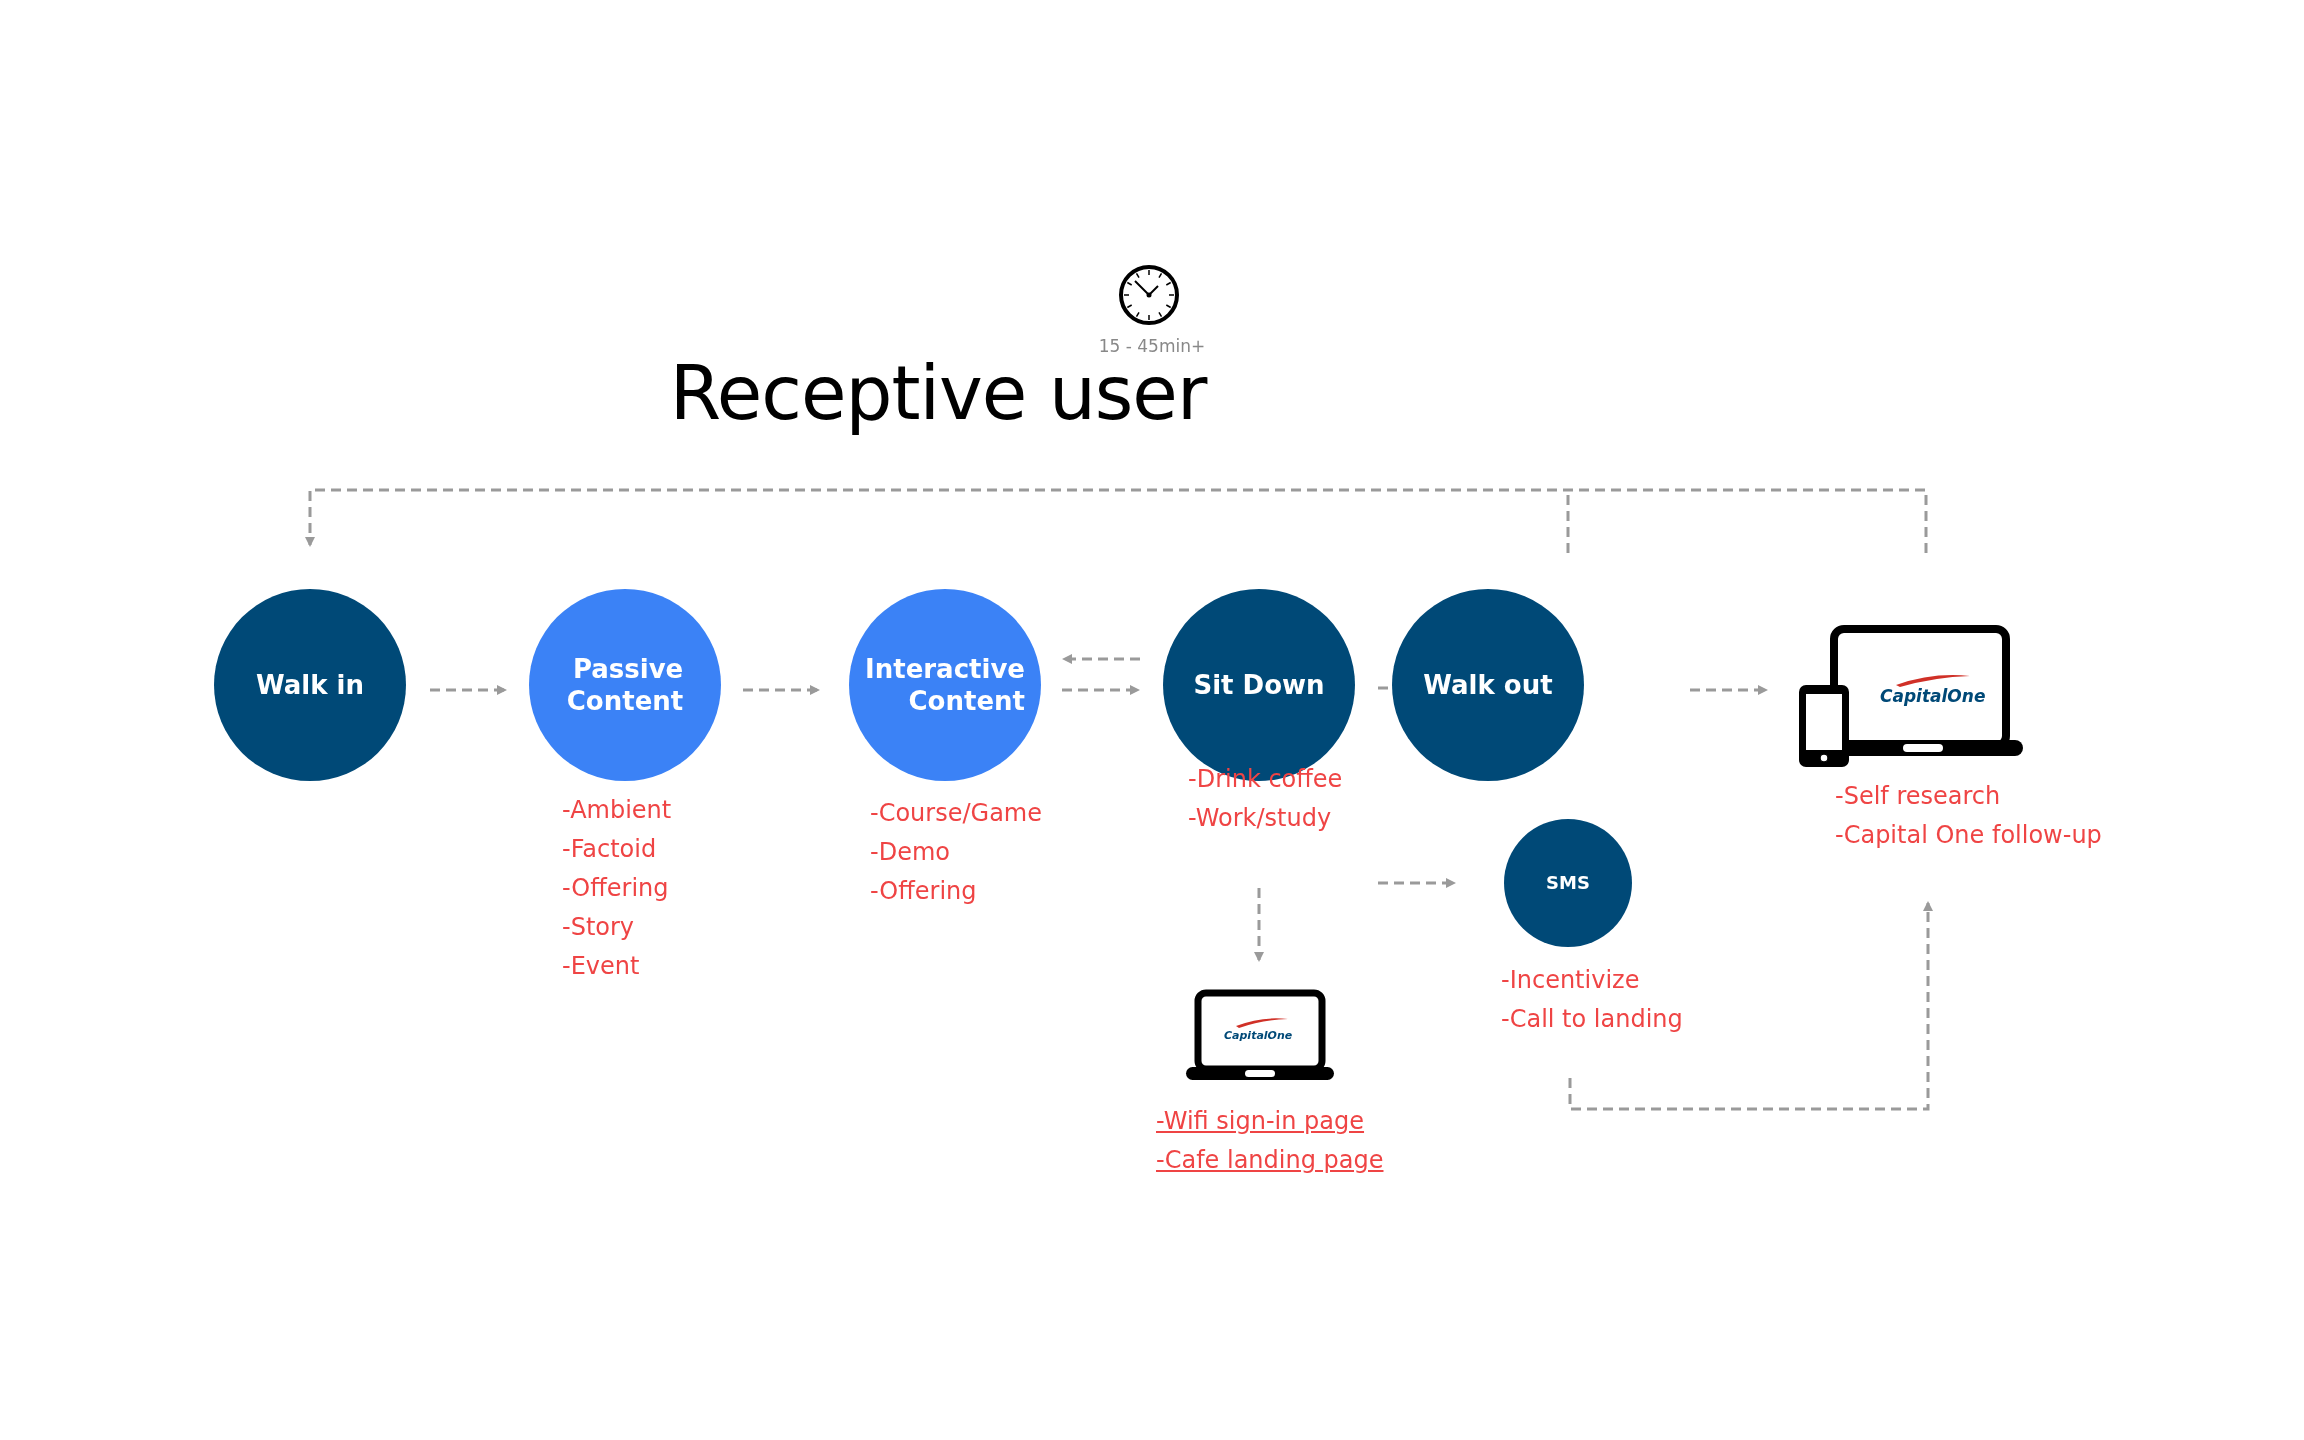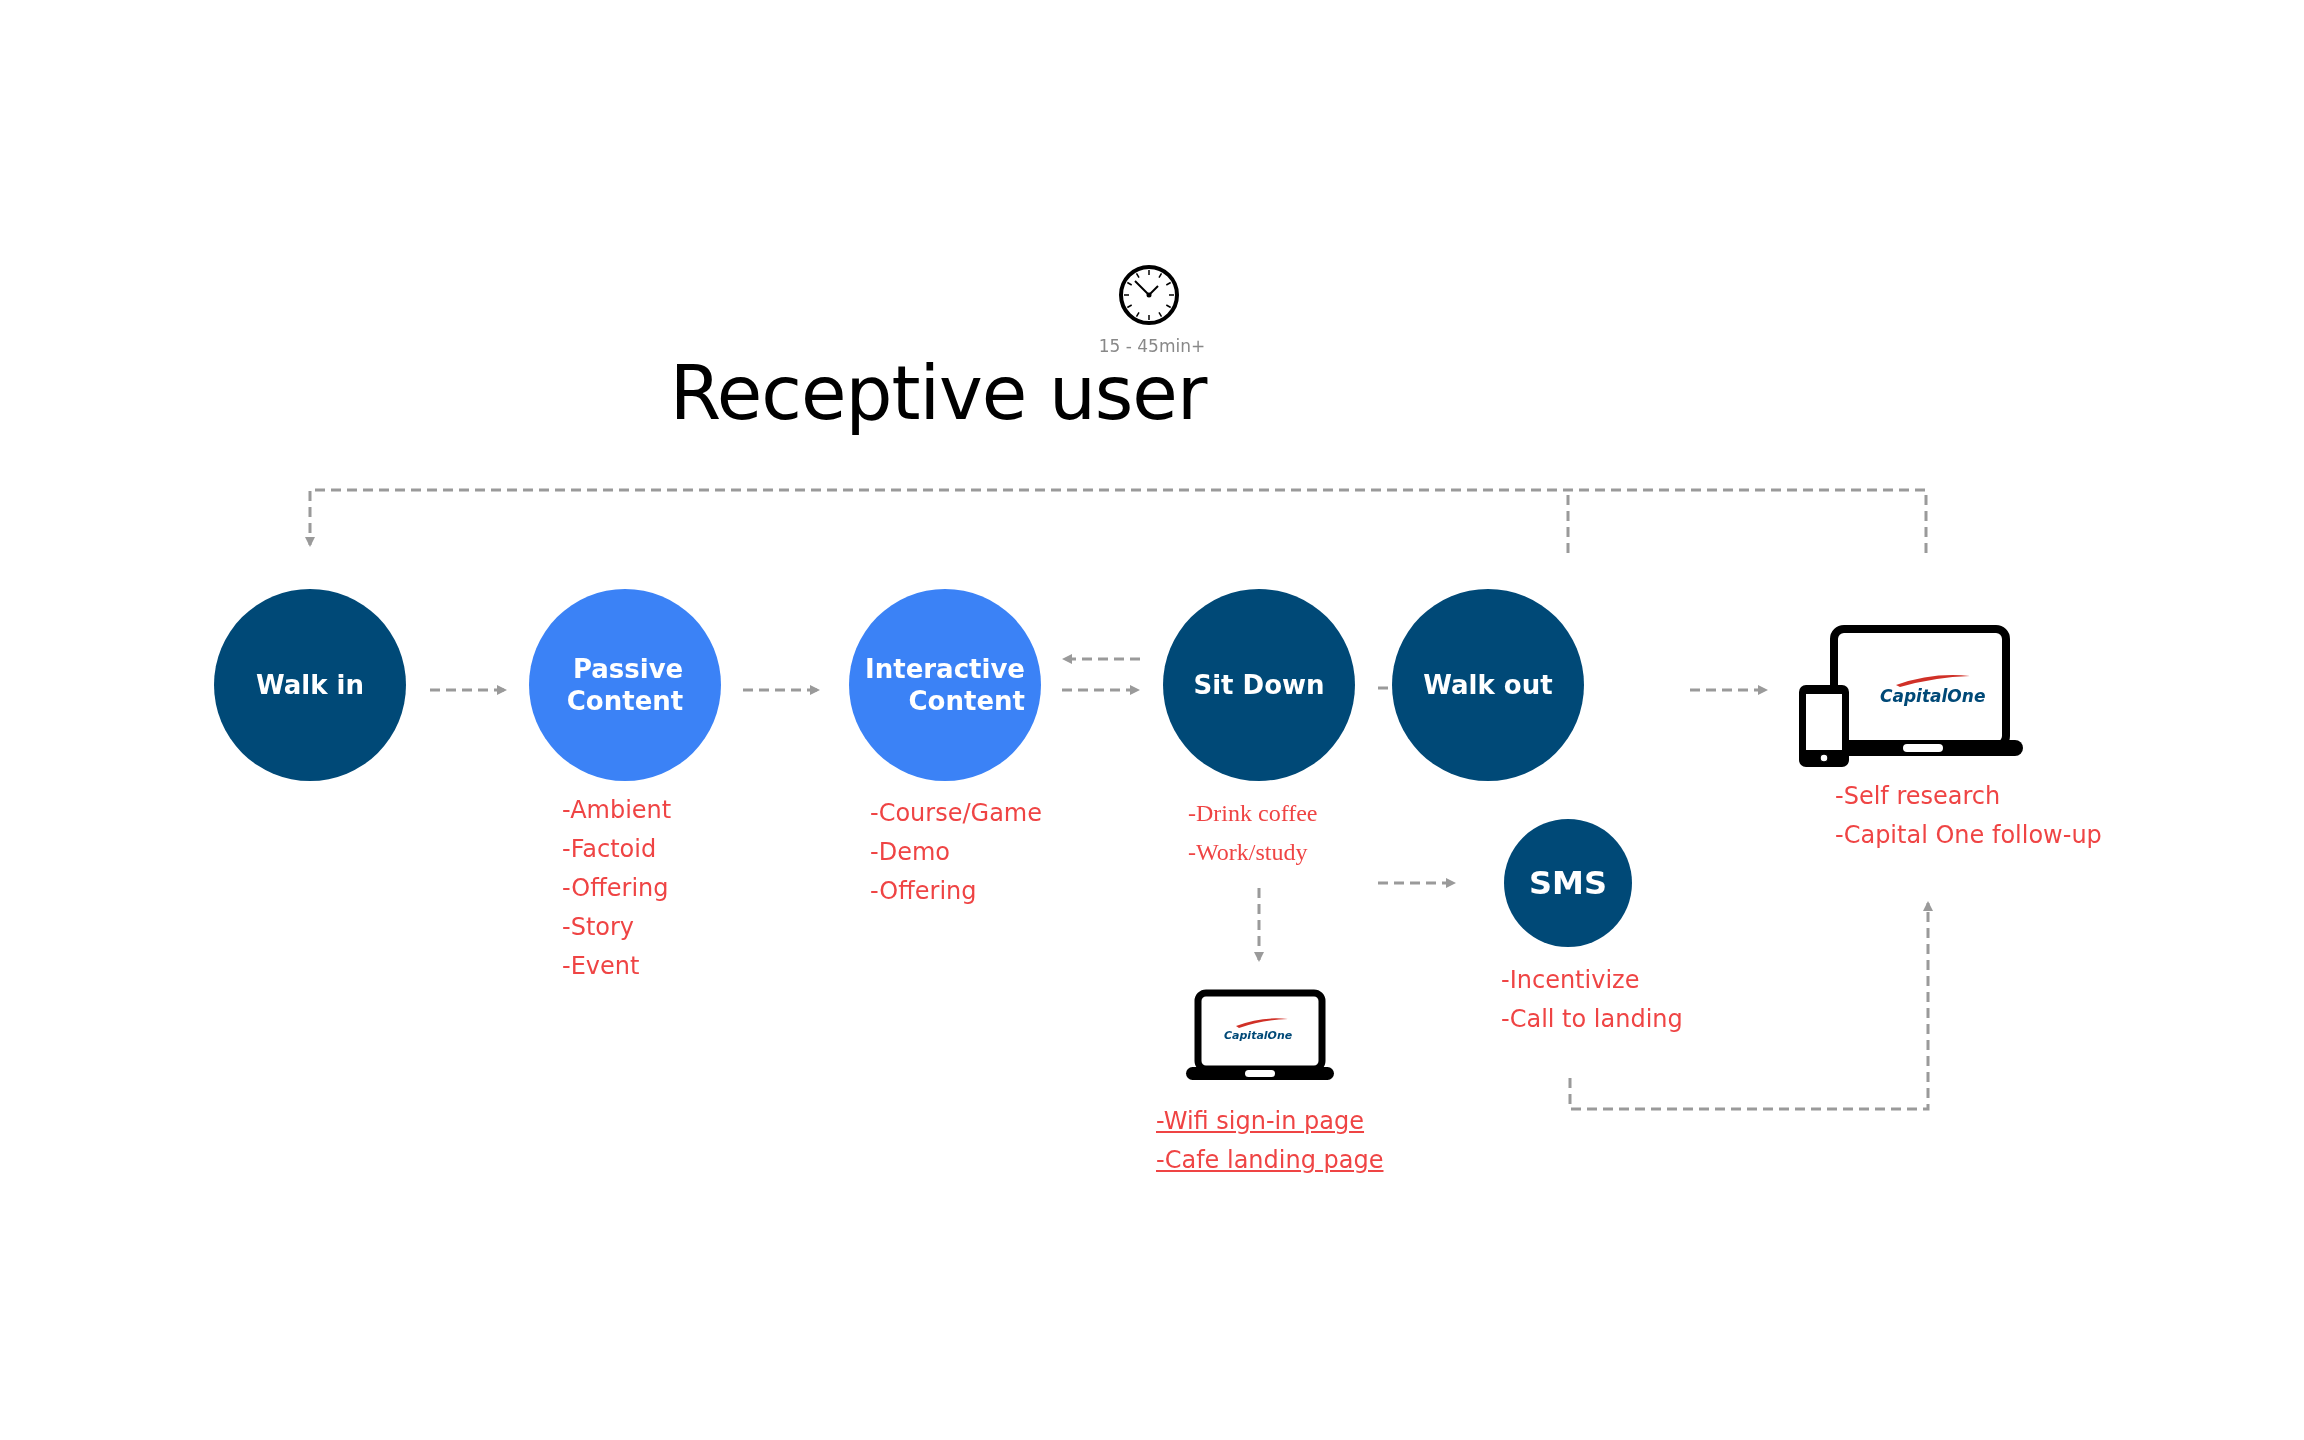--- a/index.html
+++ b/index.html
@@ -101,7 +101,7 @@
   <div>-Demo</div>
   <div>-Offering</div>
 </div>
-<div class="list" style="left:1188px;top:794px;font-family:Liberation Serif, serif;">
+<div class="list" style="left:1188px;top:760px;">
   <div>-Drink coffee</div>
   <div>-Work/study</div>
 </div>

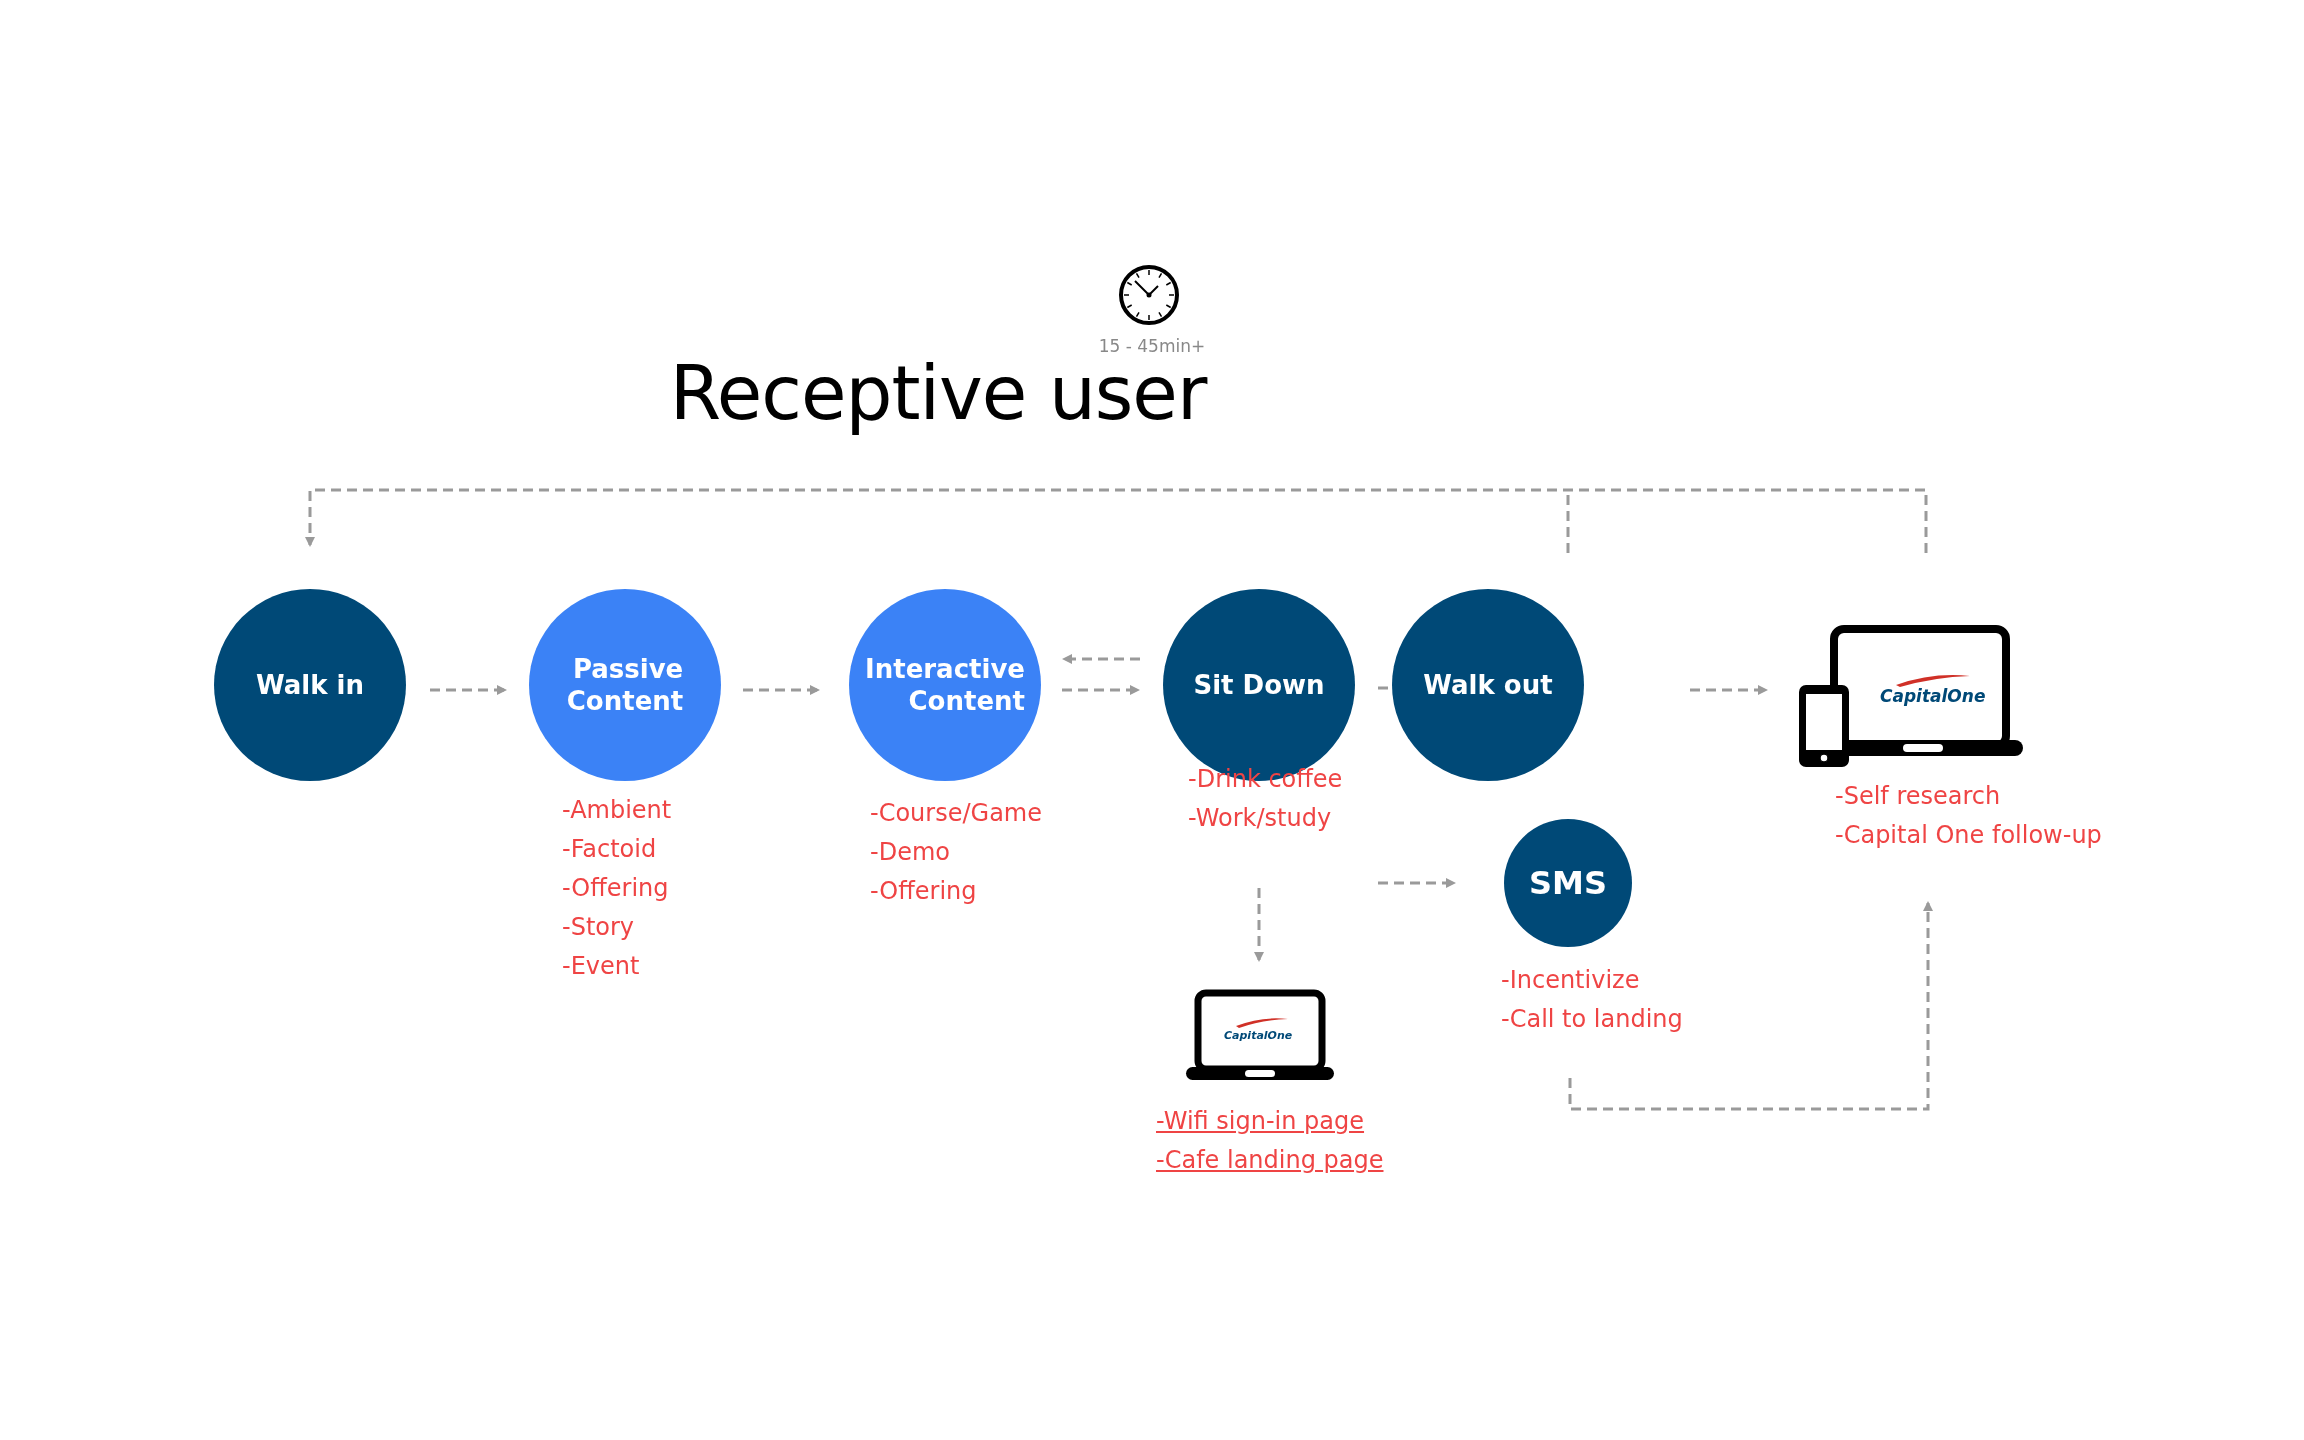--- a/index.html
+++ b/index.html
@@ -10,7 +10,7 @@
   .duration { left:0; width:2304px; top:336px; text-align:center; font-size:17px; color:#888; }
   .node { position:absolute; border-radius:50%; display:flex; align-items:center; justify-content:center; text-align:center; color:#fff; font-weight:bold; font-family:"DejaVu Sans", sans-serif; line-height:1.25; }
   .big { width:192px; height:192px; font-size:26px; }
-  .small { width:128px; height:128px; font-size:32px;align-items:center; }
+  .small { width:128px; height:128px; font-size:18px;align-items:center; }
   .navy { background:#004977; }
   .red { background:#3b82f6;text-align:right; }
   .list { position:absolute; font-size:24px; color:#ef4444; line-height:39px; font-family:"DejaVu Sans", sans-serif; }

